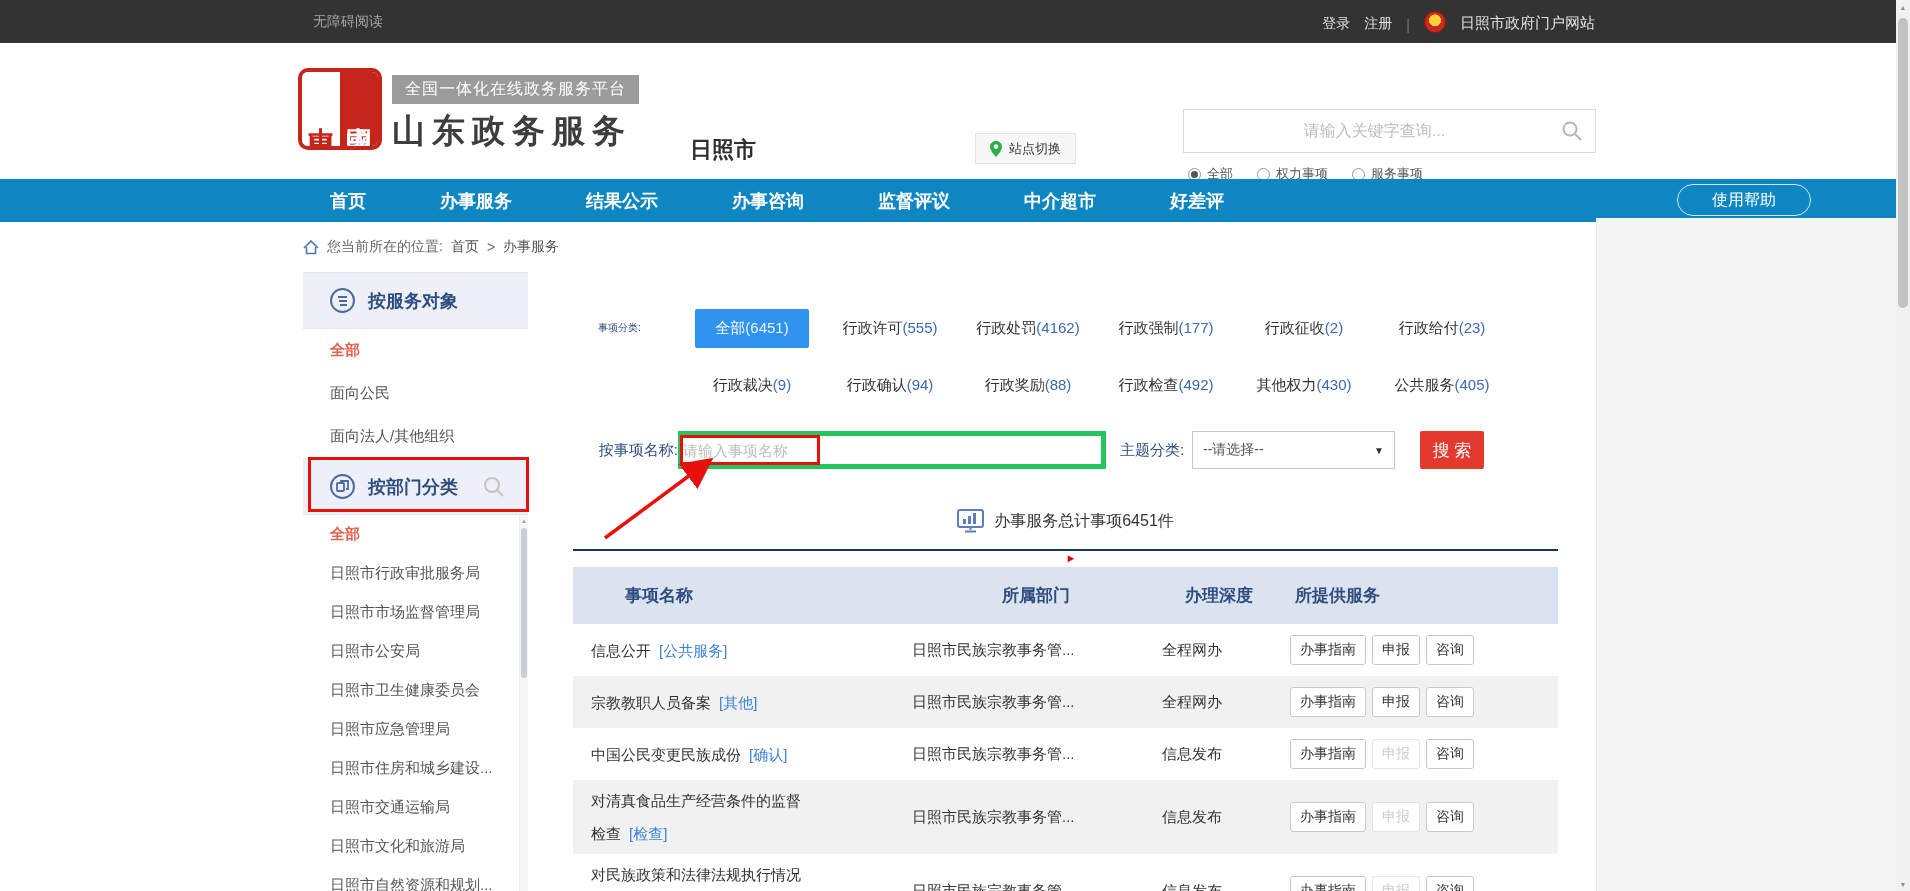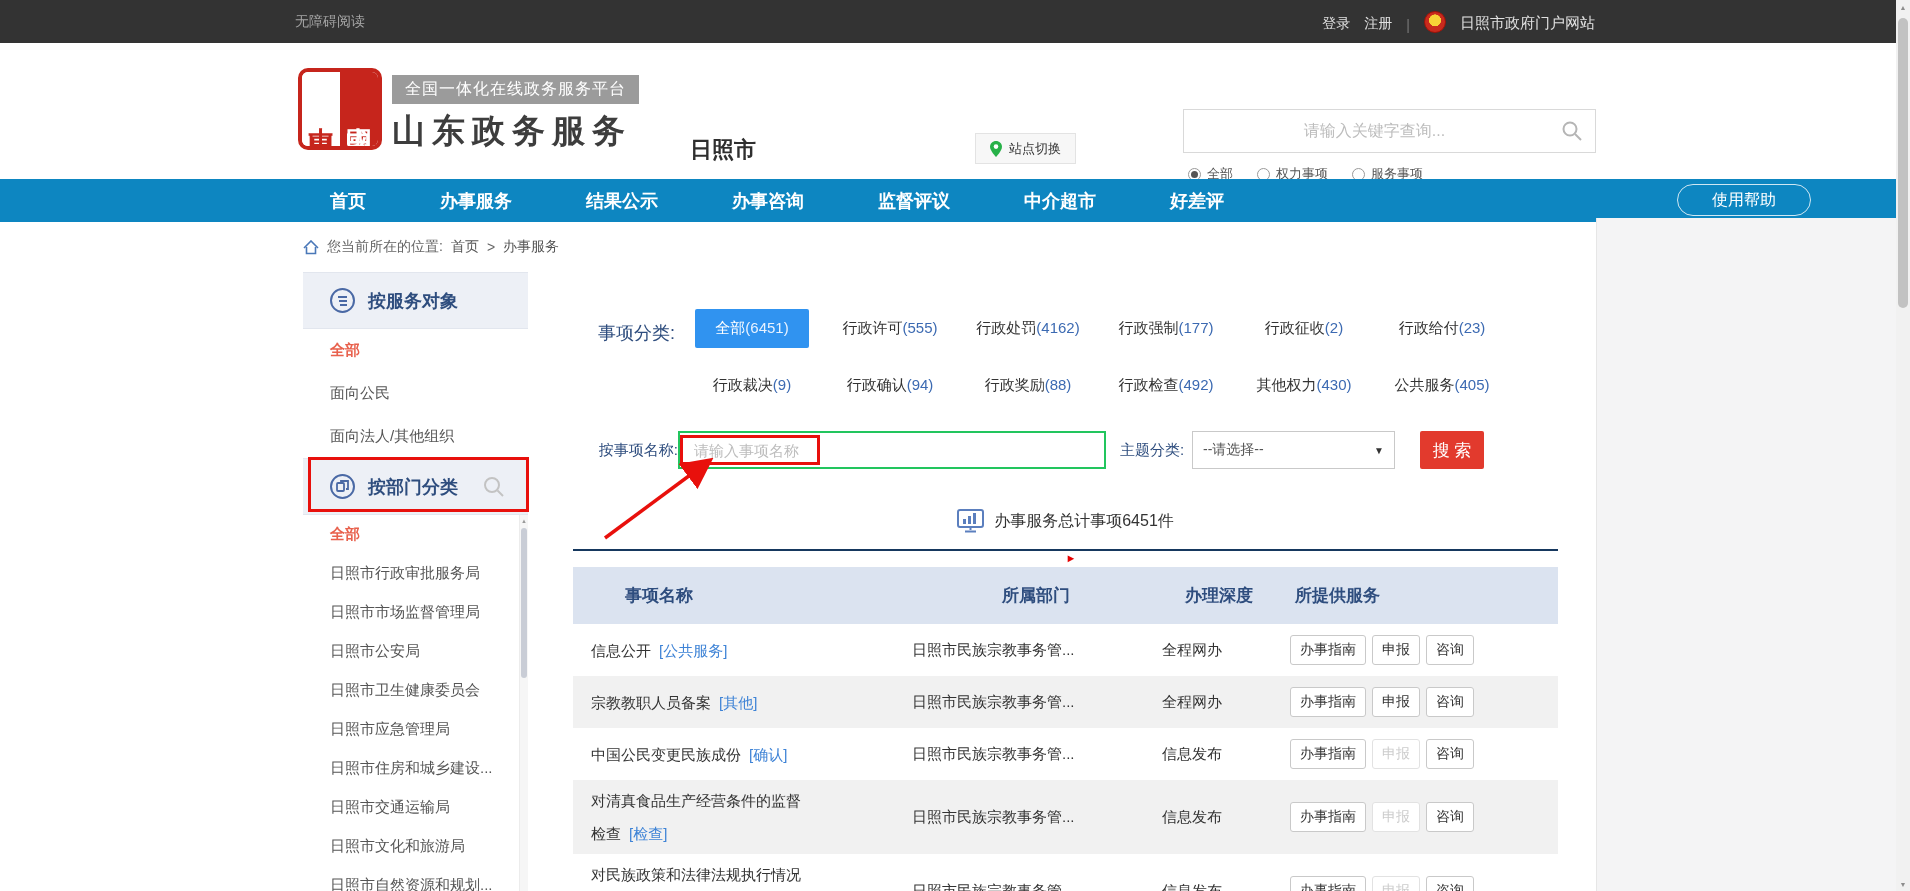--- a/index.html
+++ b/index.html
@@ -8,7 +8,7 @@
   body { position:relative; }
 
   
-  .topbar { height:43px; background:var(--topbar-bg); display:flex; align-items:center; font-size:14px; }
+  .topbar { height:43px; background:var(--topbar-bg); display:flex; align-items:center; font-size:14px;padding-left:18px; }
   .topbar .access { margin-left:295px; color:#a6a6a6; cursor:pointer; }
   .topbar .right { margin-left:auto; margin-right:315px; display:flex; align-items:flex-end; gap:14px; }
   .topbar .right a { color:#e0e0e0; text-decoration:none; cursor:pointer; }

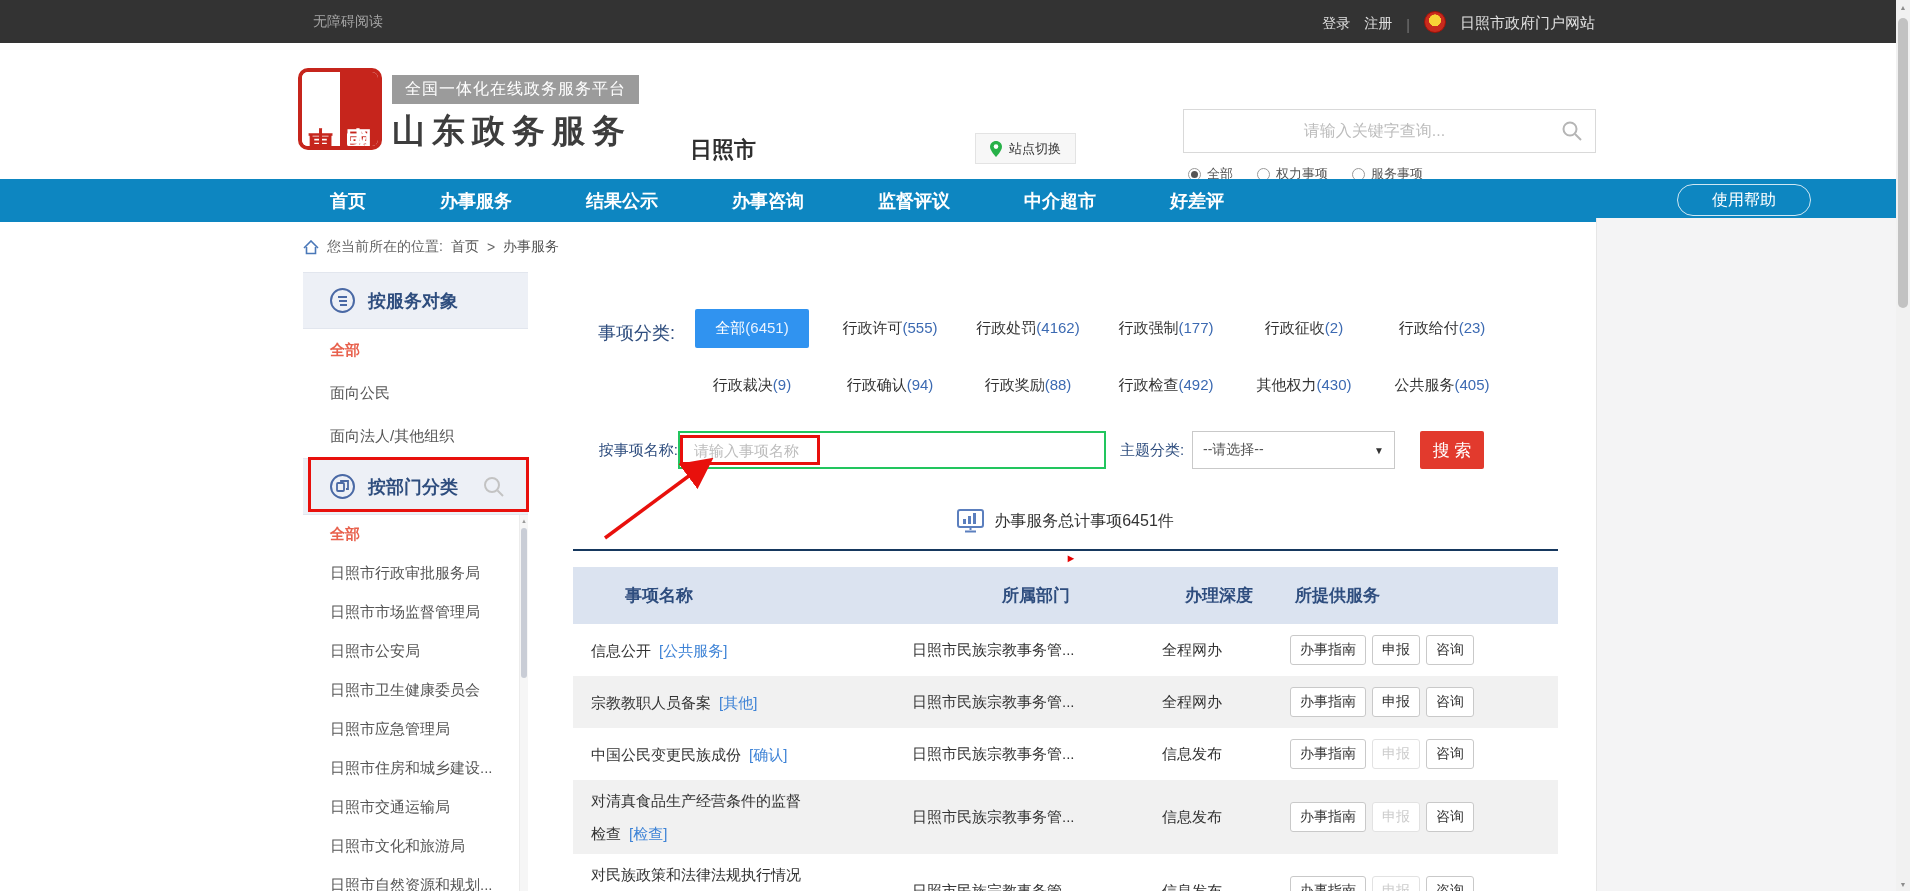--- a/index.html
+++ b/index.html
@@ -75,7 +75,7 @@
   
   .content { margin-left:45px; width:985px; position:relative; padding-top:37px; }
   .filter-line { display:flex; align-items:flex-start; }
-  .f-label { margin-left:25px; width:85px; font-size:18px; color:var(--navy-text); padding-top:12px; white-space:nowrap; }
+  .f-label { margin-left:25px; width:85px; font-size:10px; color:var(--navy-text); padding-top:12px; white-space:nowrap; }
   .cat-grid { display:grid; grid-template-columns:repeat(6,138px); row-gap:18px; justify-items:center; align-items:center; }
   .cat { font-size:15px; color:#333; cursor:pointer; padding:10px 4px; white-space:nowrap; }
   .cat .cnt { color:#3c6ab2; }

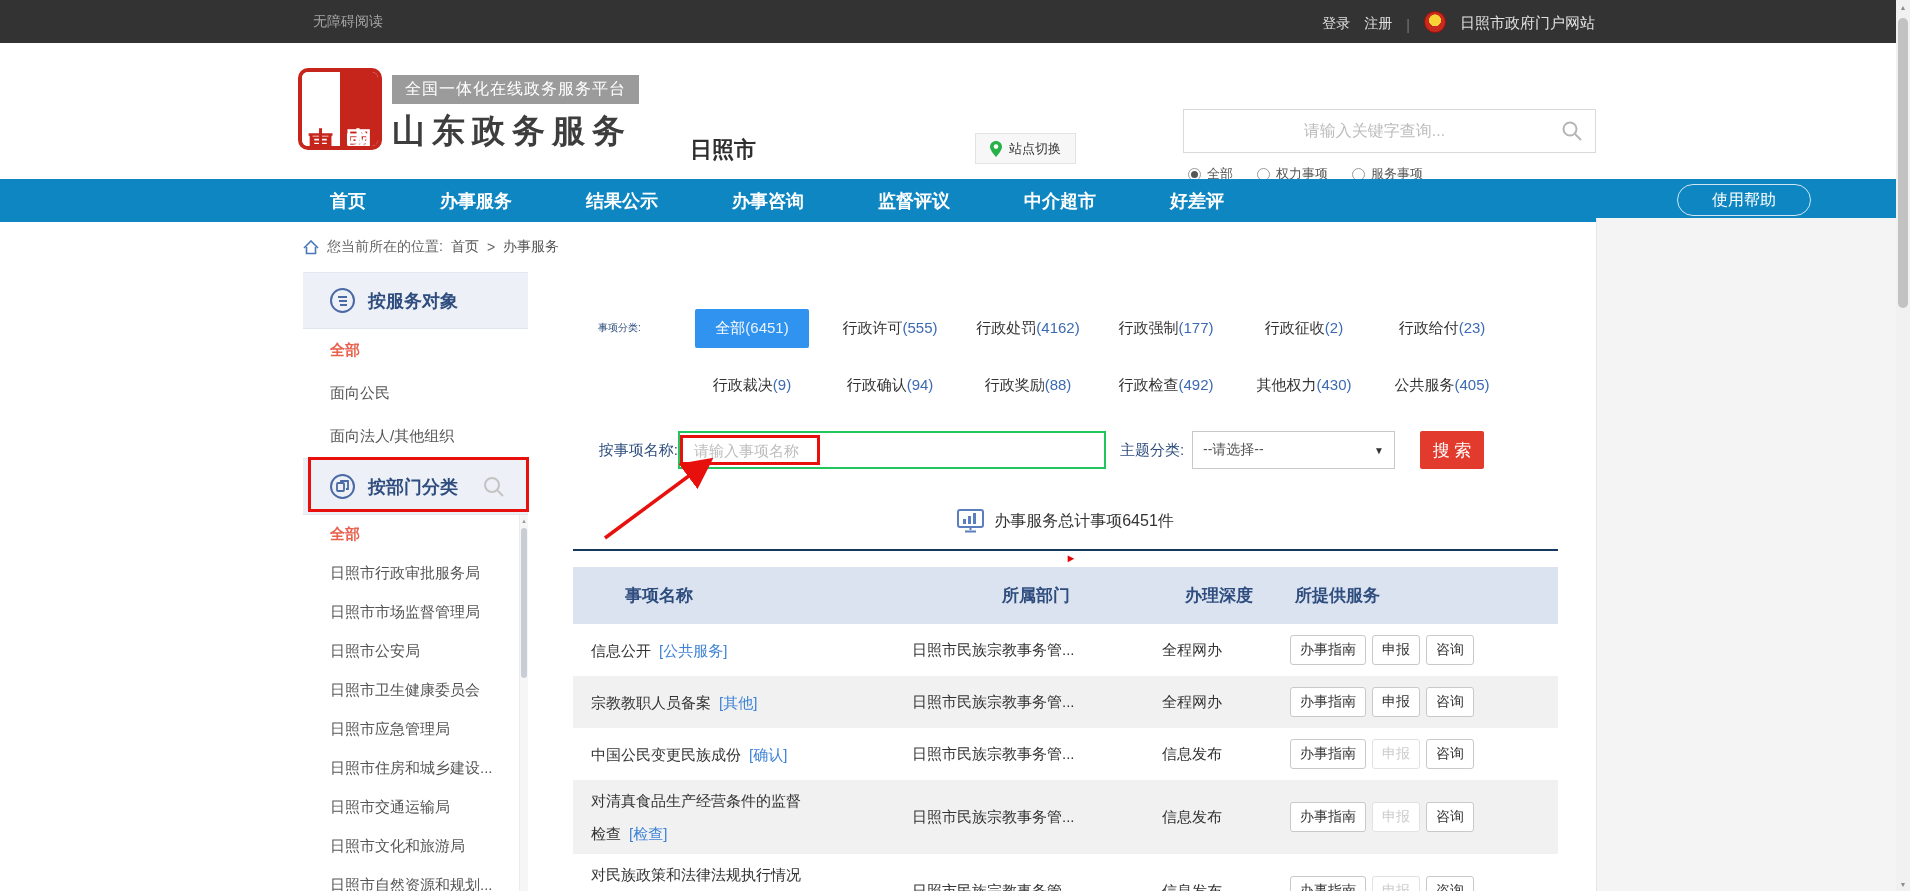--- a/index.html
+++ b/index.html
@@ -85,7 +85,7 @@
   .search-line { margin-top:26px; display:flex; align-items:center; }
   .s-label { margin-left:20px; width:85px; font-size:15px; color:var(--navy-text); white-space:nowrap;text-align:right; }
   .name-wrap { position:relative; }
-  .name-input { width:428px; height:38px; border:2px solid #22c55e; padding-left:14px; font-size:15px; color:#333; outline:none;
+  .name-input { width:428px; height:38px; border:5px solid #22c55e; font-size:15px; color:#333; outline:none;
     font-family:"Liberation Sans","DejaVu Sans",sans-serif; }
   .name-input::placeholder { color:#bdbdbd; }
   .ann-box-input { position:absolute; left:2px; top:4px; width:140px; height:30px; border:3px solid var(--annotation-red); pointer-events:none; }

